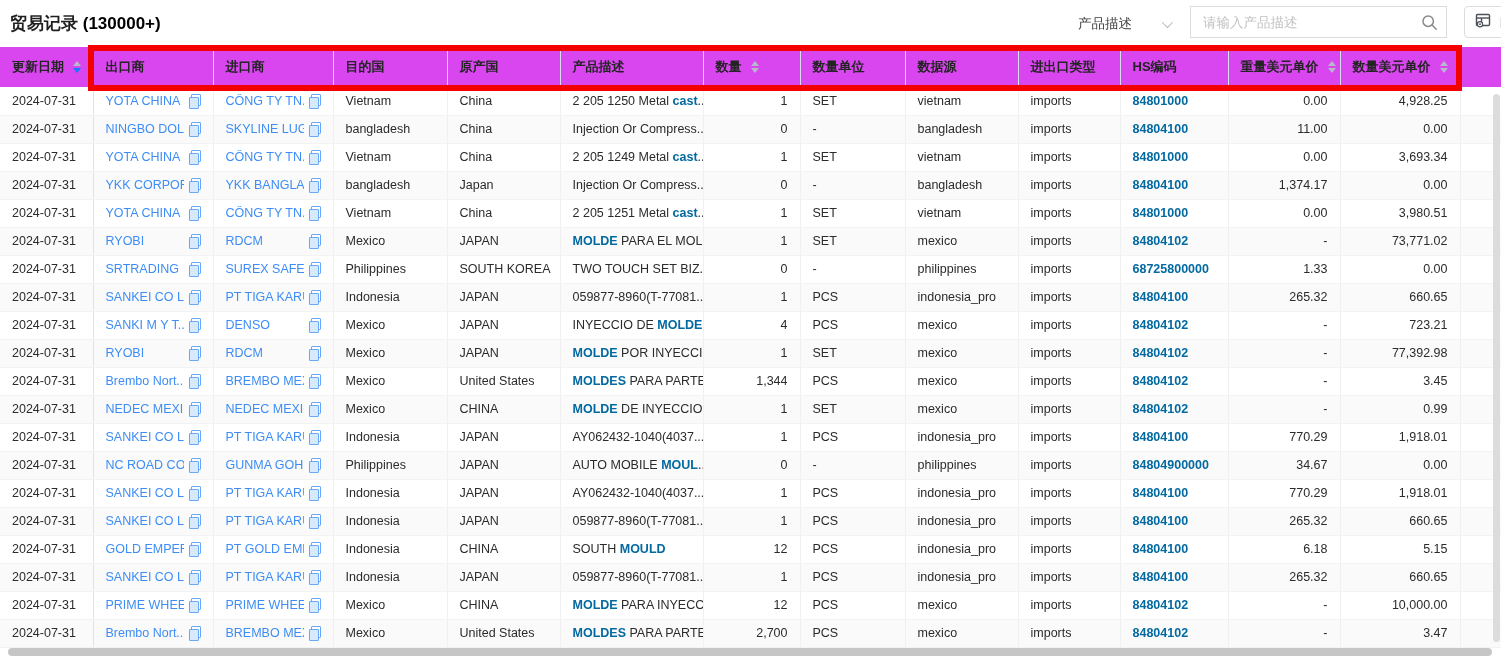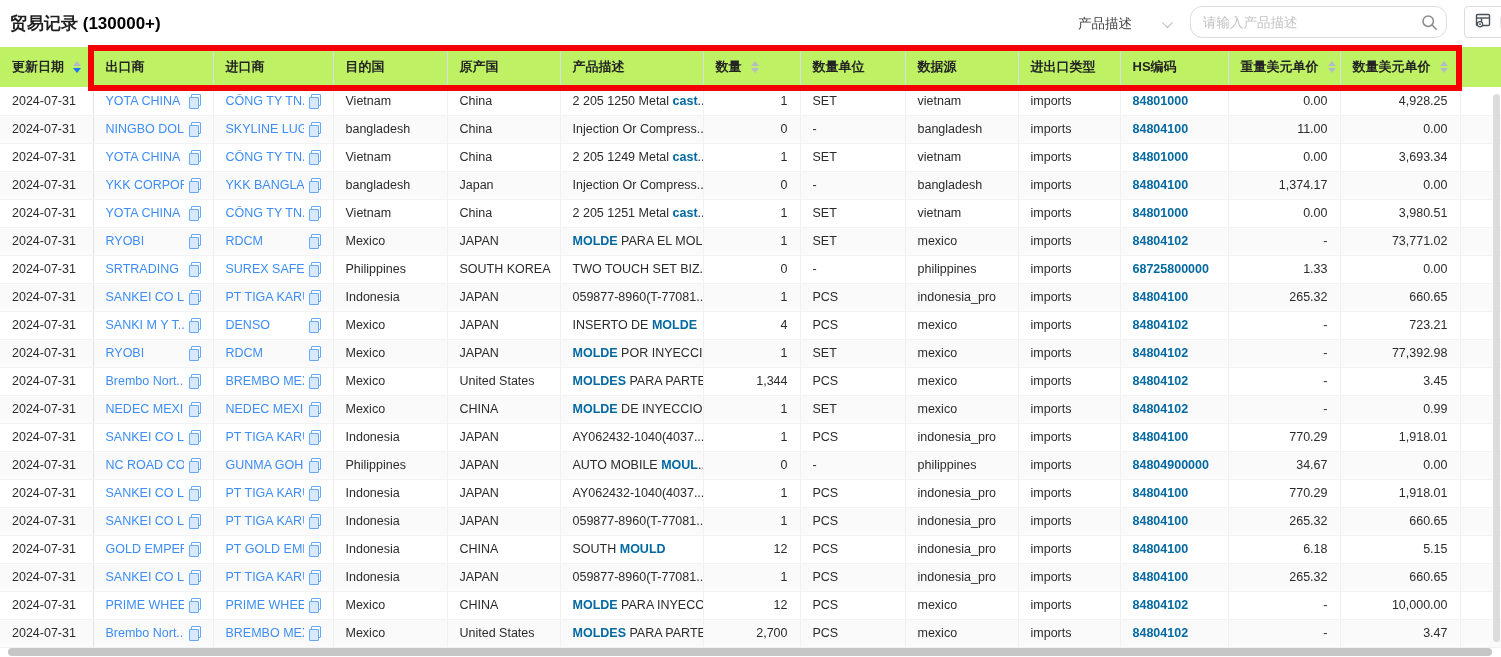--- a/index.html
+++ b/index.html
@@ -13,7 +13,7 @@
   .title .count { color:#000000; }
   .filter { position:absolute; left:1078px; top:8px; height:31px; display:flex; align-items:center; gap:30px; font-size:13.5px; color:#404040; cursor:pointer; }
   .chev { width:8px; height:8px; border-right:1.6px solid #b9b9b9; border-bottom:1.6px solid #b9b9b9; transform:rotate(45deg) translateY(-2px); }
-  .search-box { position:absolute; left:1190px; top:6px; width:257px; height:32px; border:1px solid #dcdcdc; border-radius:12px; display:flex; align-items:center; background:#fff; }
+  .search-box { position:absolute; left:1190px; top:6px; width:257px; height:32px; border:1px solid #dcdcdc; border-radius:0; display:flex; align-items:center; background:#fff; }
   .search-box input { flex:1; min-width:0; border:none; outline:none; padding:0 6px 0 12px; font-size:13.5px; color:#333; background:transparent; }
   .search-box input::placeholder { color:#c2c2c2; }
   .search-btn { width:34px; height:100%; display:flex; align-items:center; justify-content:center; cursor:pointer; }

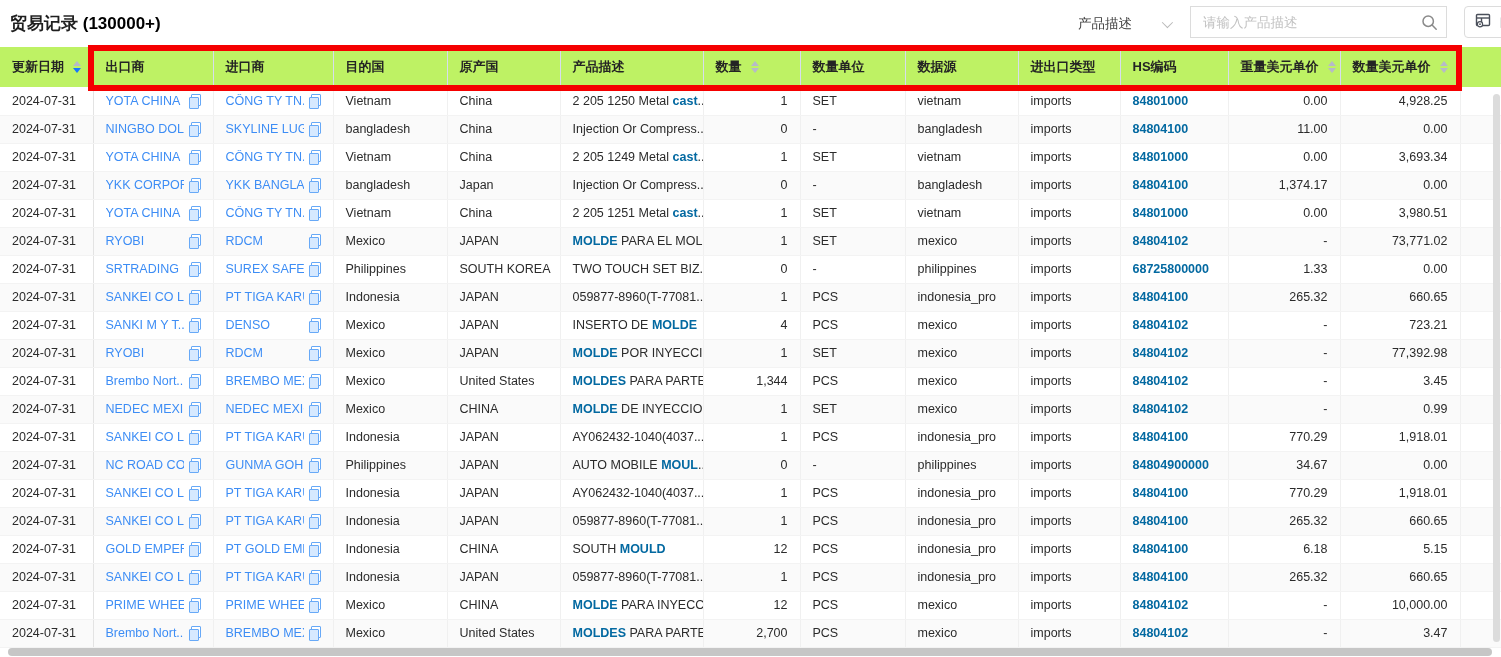--- a/index.html
+++ b/index.html
@@ -26,7 +26,7 @@
   col.c4{width:113px} col.c5{width:143px} col.c6{width:97px} col.c7{width:105px}
   col.c8{width:113px} col.c9{width:102px} col.c10{width:108px} col.c11{width:112px}
   col.c12{width:120px} col.c13{width:41px}
-  th { height:40px; background:#bef264; font-size:13px; font-weight:700; color:#242424;
+  th { height:40px; background:#d946ef; font-size:13px; font-weight:700; color:#242424;
        border-right:1px solid #d7ddee; padding:0 12px; white-space:nowrap; overflow:hidden; text-align:left; }
   th.c13 { border-right:none; }
   td { height:28px; font-size:12.5px; color:#2b2b2b; border-right:1px solid #f0f0f0; border-bottom:1px solid #f3f3f3;

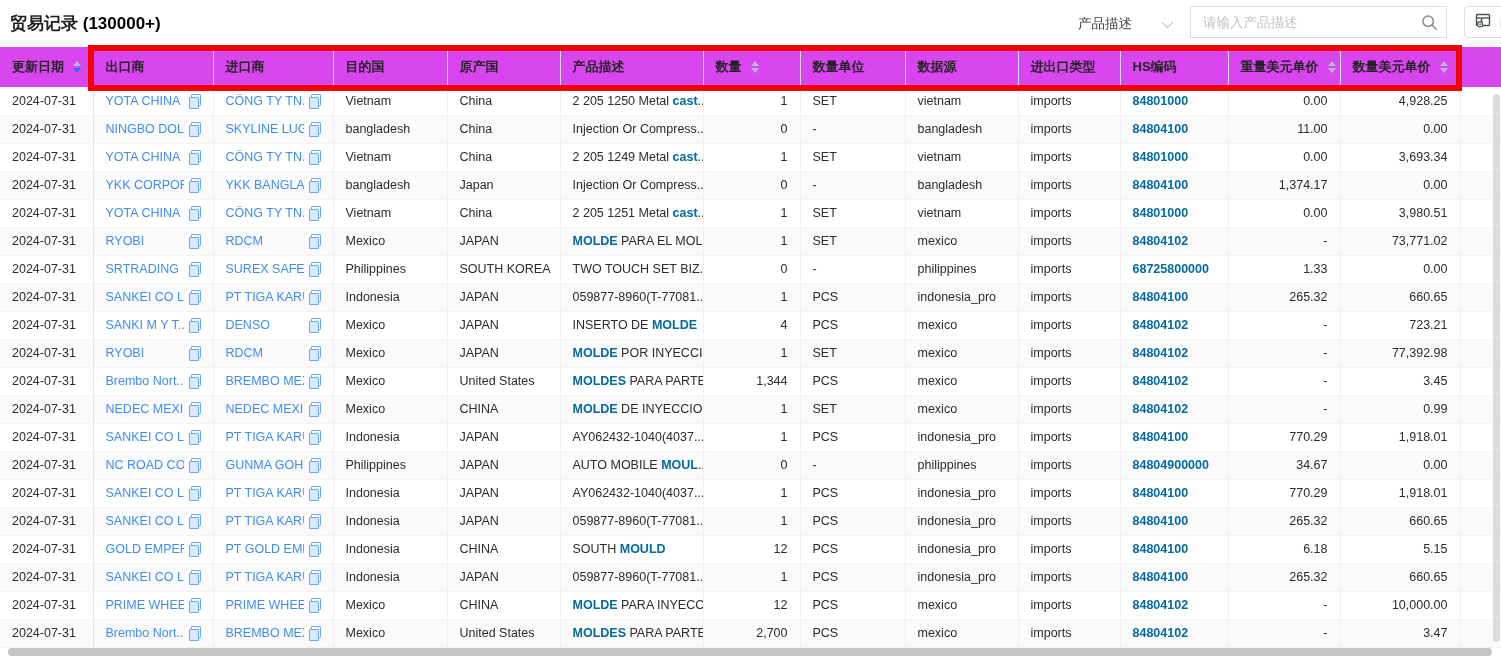--- a/index.html
+++ b/index.html
@@ -423,7 +423,7 @@
             </td>
             <td class="c3 al-left">Mexico</td>
             <td class="c4 al-left">JAPAN</td>
-            <td class="c5 al-left"><span>INSERTO DE </span><span class="hl">MOLDE</span></td>
+            <td class="c5 al-left"><span>INYECCIO DE </span><span class="hl">MOLDE</span></td>
             <td class="c6 al-right">4</td>
             <td class="c7 al-left">PCS</td>
             <td class="c8 al-left">mexico</td>

